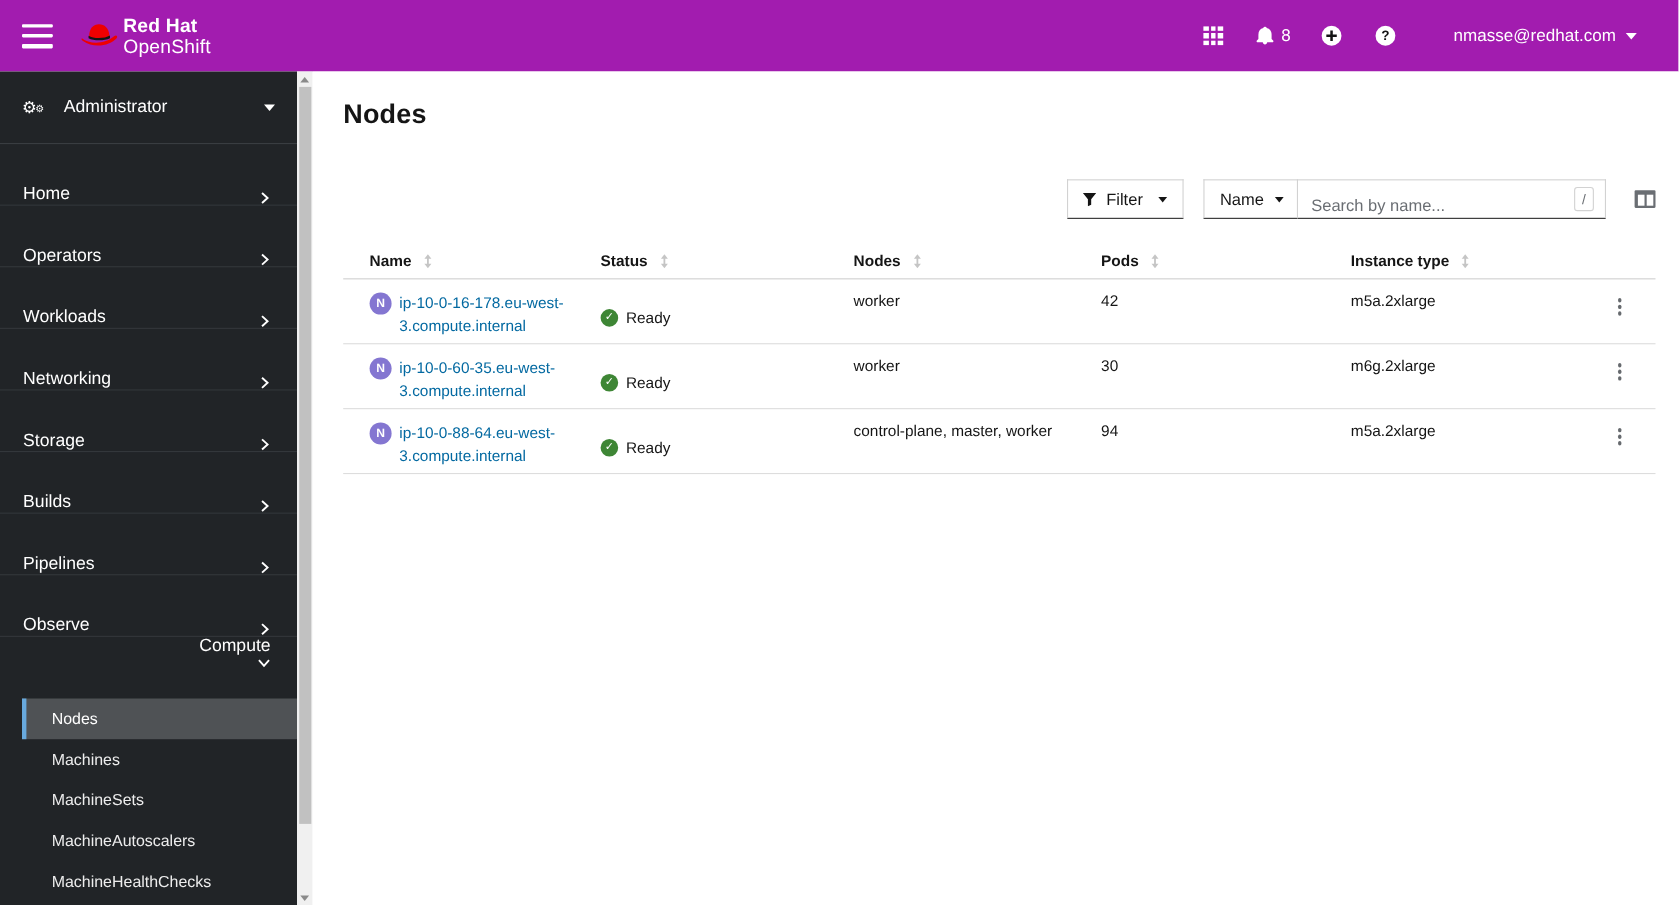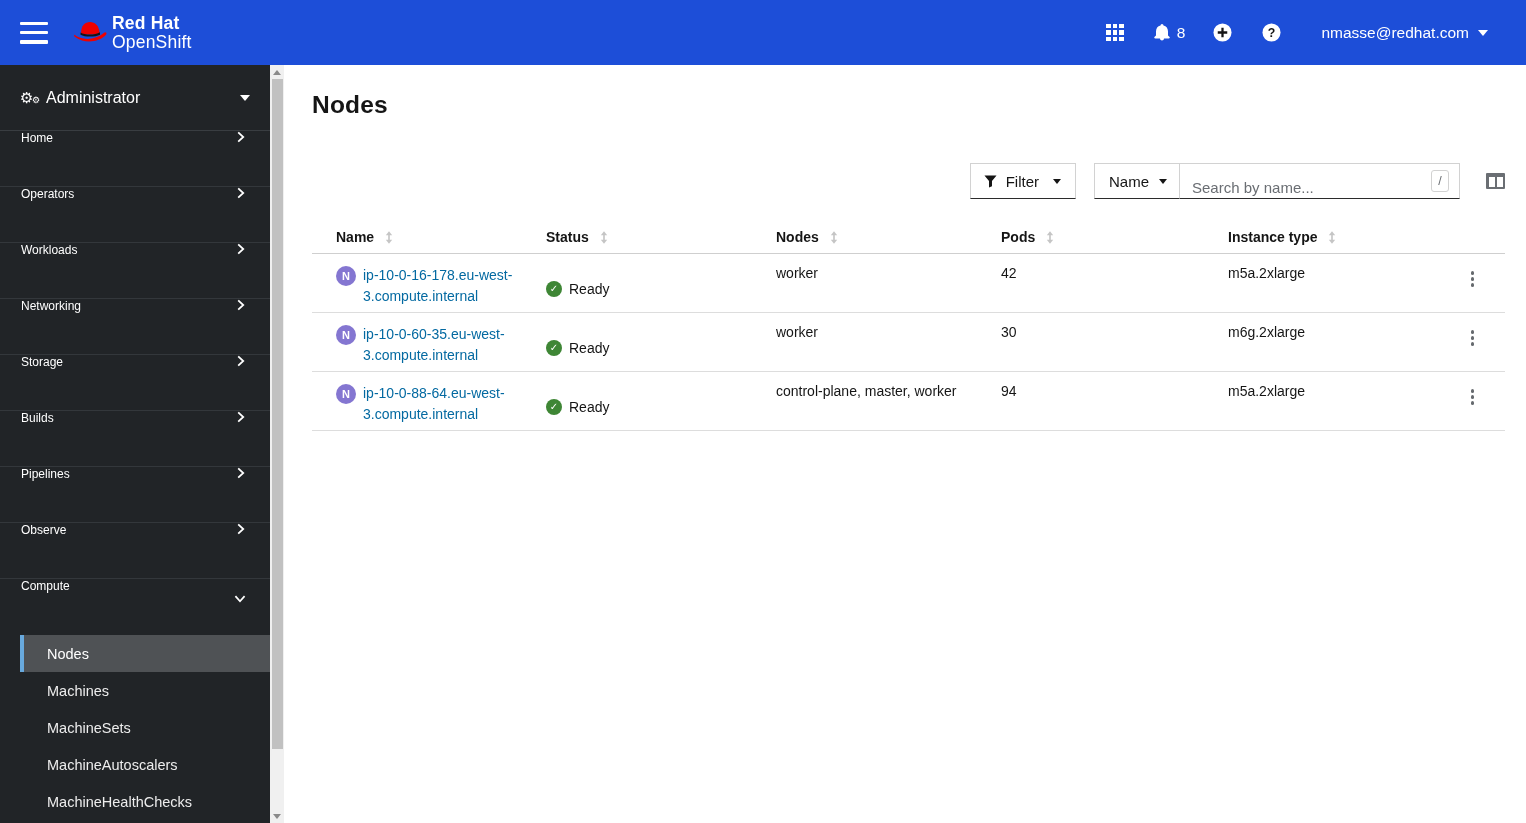--- a/index.html
+++ b/index.html
@@ -9,7 +9,7 @@
   .app { width:1526px; height:823px; display:flex; flex-direction:column; }
 
   
-  .masthead { height:65px; background:#1d4ed8; display:flex; align-items:center; flex-shrink:0; }
+  .masthead { height:65px; background:#a21caf; display:flex; align-items:center; flex-shrink:0; }
   .burger { margin-left:20px; width:28px; height:22px; display:flex; flex-direction:column;
             justify-content:space-between; cursor:pointer; background:none; border:none; }
   .burger span { display:block; height:3.5px; background:#fff; border-radius:1px; }

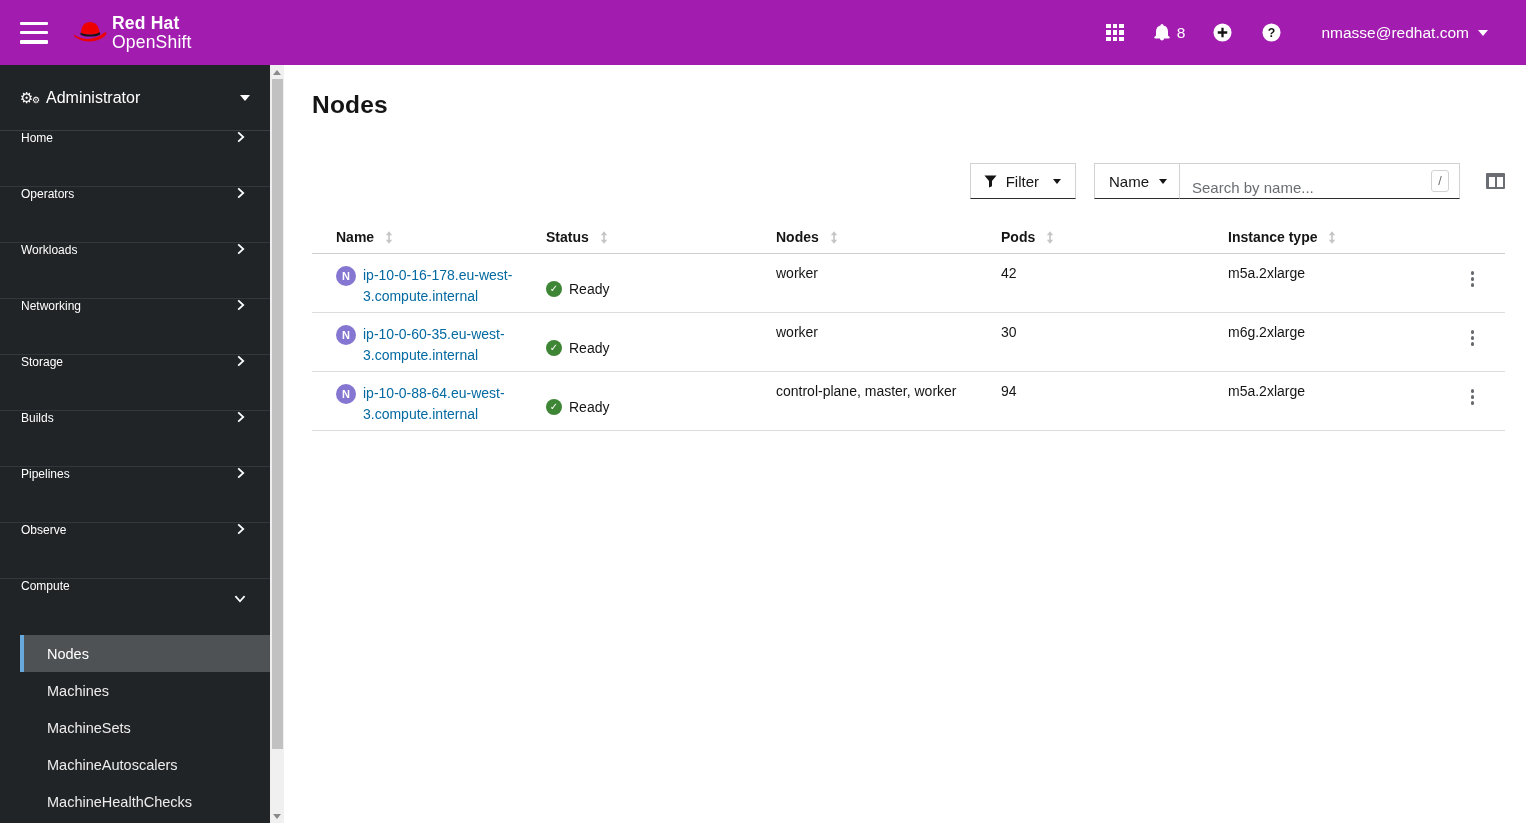--- a/index.html
+++ b/index.html
@@ -24,7 +24,7 @@
   .bell-group { display:flex; align-items:center; gap:7px; margin-left:30px; }
   .bell-count { color:#fff; font-size:15.5px; }
   .mh-plus { margin-left:28px; } .mh-help { margin-left:30px; }
-  .user-menu { margin-left:40px; display:flex; align-items:center; gap:9px; background:none; border:none; cursor:pointer; }
+  .user-menu { margin-left:52px; display:flex; align-items:center; gap:9px; background:none; border:none; cursor:pointer; }
   .user-name { color:#fff; font-size:15.5px; }
   .caret { width:0; height:0; border-left:5px solid transparent; border-right:5px solid transparent;
            border-top:6px solid #fff; display:inline-block; }

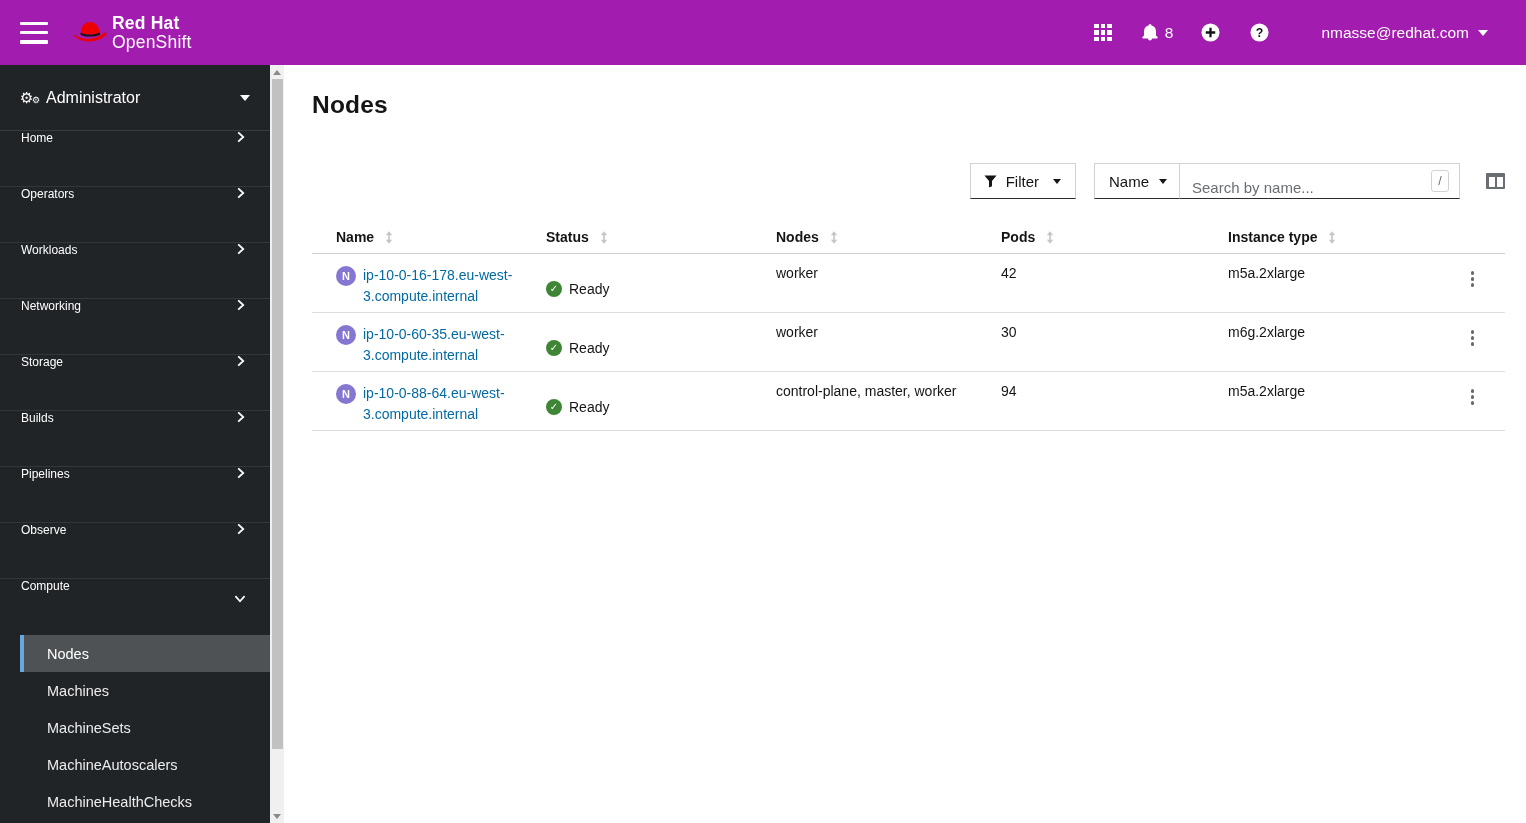--- a/index.html
+++ b/index.html
@@ -38,7 +38,7 @@
            border-bottom:1px solid #393d41; color:#fff; cursor:pointer; }
   .cogs { font-family:"DejaVu Sans", sans-serif; color:#fff; position:relative; width:24px; }
   .cogs .g1 { font-size:15px; } .cogs .g2 { font-size:9px; position:absolute; left:12px; top:7px; }
-  .persp-label { font-size:16px; margin-left:2px; }
+  .persp-label { font-size:16px; margin-left:14px; }
   .persp .caret { margin-left:auto; border-top-color:#fff; }
   .nav-list { list-style:none; }
   .nav-item { height:56px; display:flex; align-items:flex-start; padding:0 24px 0 21px;

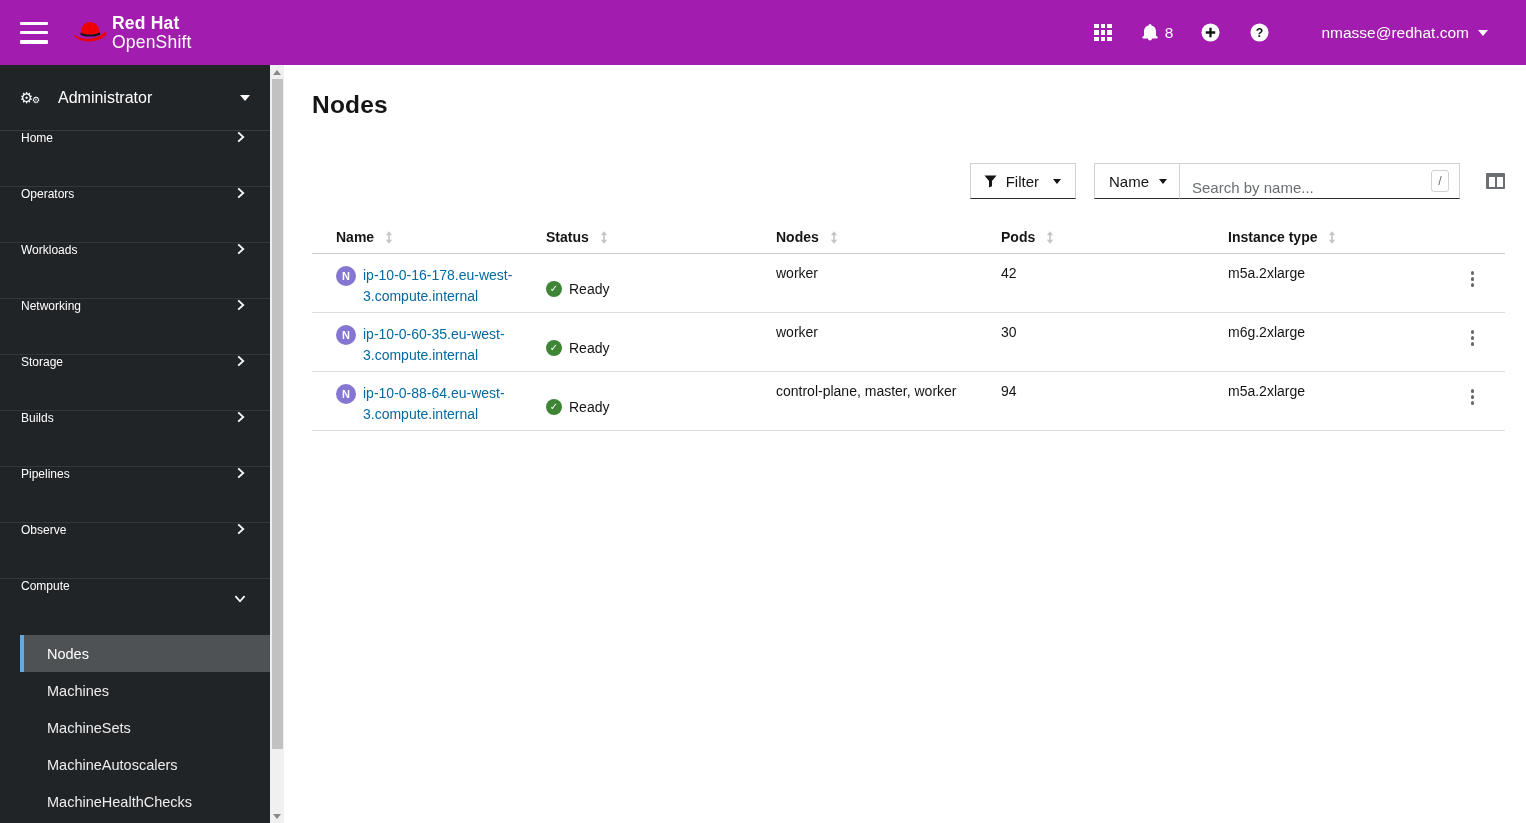--- a/index.html
+++ b/index.html
@@ -41,8 +41,8 @@
   .persp-label { font-size:16px; margin-left:14px; }
   .persp .caret { margin-left:auto; border-top-color:#fff; }
   .nav-list { list-style:none; }
-  .nav-item { height:56px; display:flex; align-items:flex-start; padding:0 24px 0 21px;
-              border-bottom:1px solid #33373b; color:#fff; font-size:12px; cursor:pointer; }
+  .nav-item { height:56px; display:flex; align-items:flex-end; padding:0 24px 0 21px;
+              border-bottom:1px solid #33373b; color:#fff; font-size:16px; cursor:pointer; }
   .nav-item.expanded { border-bottom:none;flex-direction:column; }
   .nav-item .chev { margin-left:auto; }
   .subnav { list-style:none; padding-bottom:4px; }

